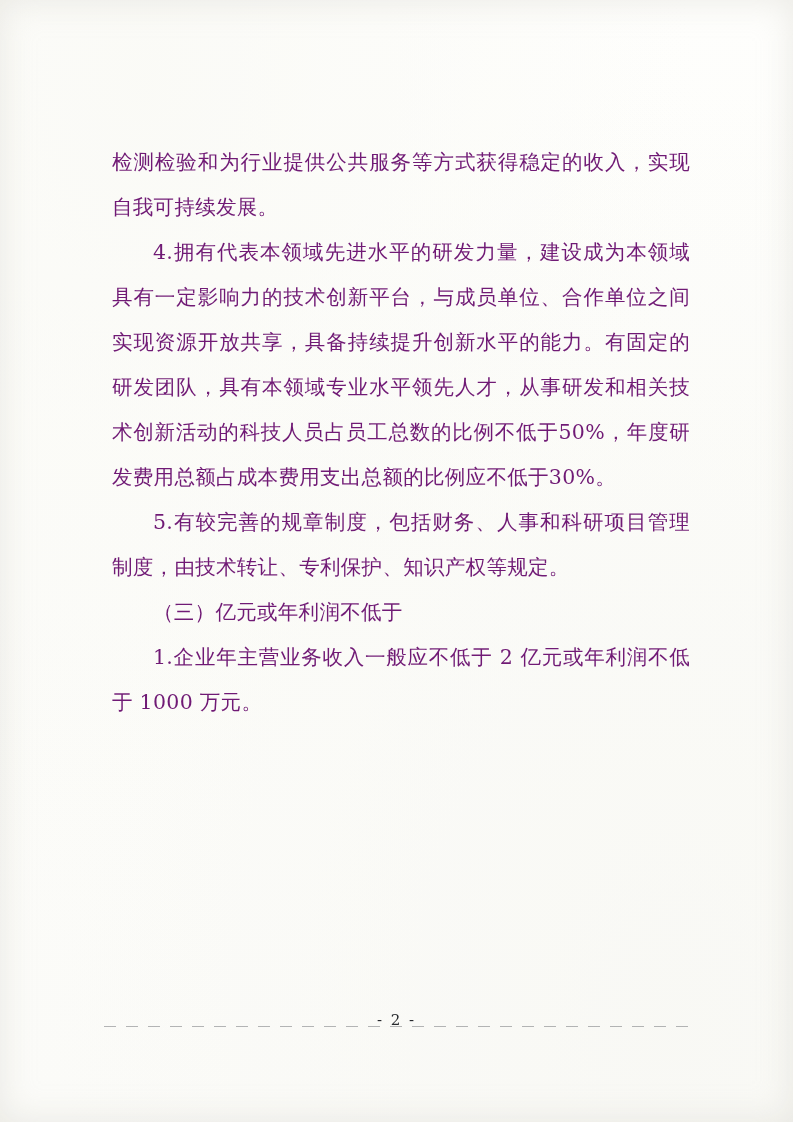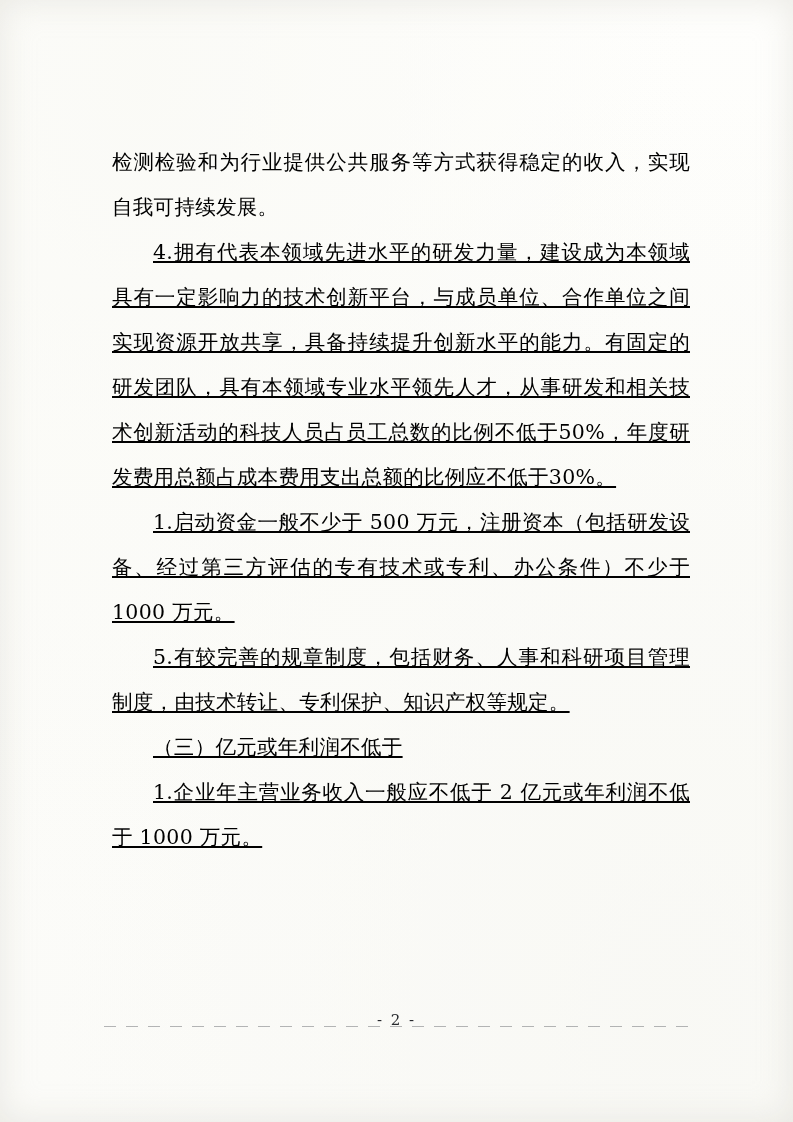--- a/index.html
+++ b/index.html
@@ -43,7 +43,7 @@
     text-align: justify;
     text-justify: inter-ideograph;
     letter-spacing: 0.3px;
-    color: #000000;
+    color: #701a75;
     text-indent: 0;
   }
   p.indent {

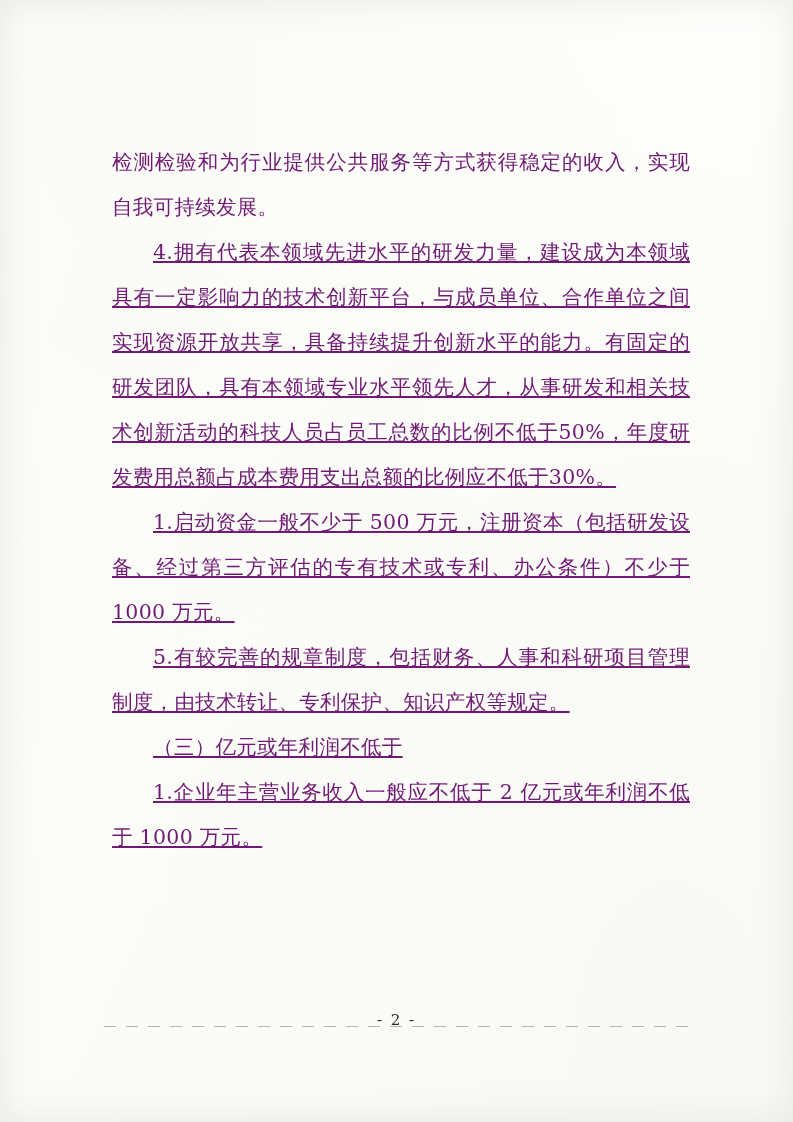--- a/index.html
+++ b/index.html
@@ -48,7 +48,6 @@
   }
   p.indent {
     text-indent: 41px;
-    text-decoration: underline;
   }
   .footer {
     position: absolute;

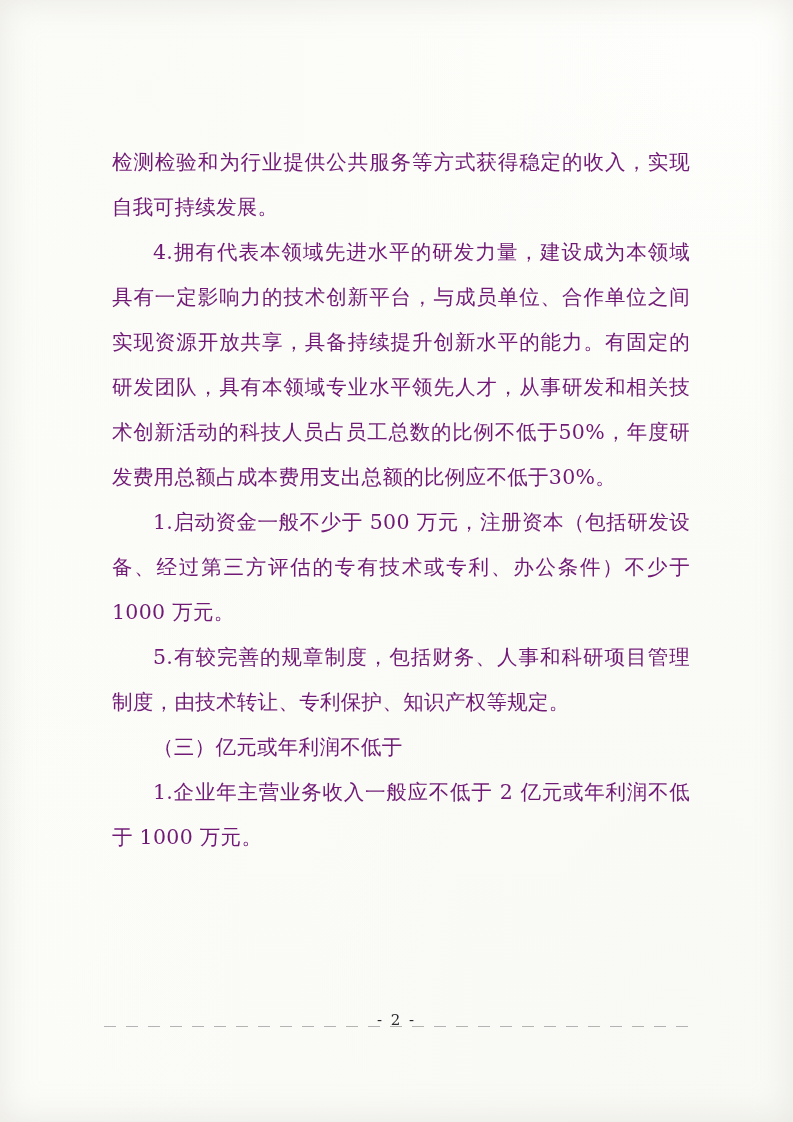--- a/index.html
+++ b/index.html
@@ -93,7 +93,6 @@
   <div class="content">
     <p class="body-text">检测检验和为行业提供公共服务等方式获得稳定的收入，实现自我可持续发展。</p>
     <p class="body-text indent">4.拥有代表本领域先进水平的研发力量，建设成为本领域具有一定影响力的技术创新平台，与成员单位、合作单位之间实现资源开放共享，具备持续提升创新水平的能力。有固定的研发团队，具有本领域专业水平领先人才，从事研发和相关技术创新活动的科技人员占员工总数的比例不低于50%，年度研发费用总额占成本费用支出总额的比例应不低于30%。</p>
-    <p class="body-text indent">1.启动资金一般不少于 500 万元，注册资本（包括研发设备、经过第三方评估的专有技术或专利、办公条件）不少于 1000 万元。</p>
     <p class="body-text indent">5.有较完善的规章制度，包括财务、人事和科研项目管理制度，由技术转让、专利保护、知识产权等规定。</p>
     <p class="body-text indent">（三）亿元或年利润不低于</p>
     <p class="body-text indent">1.企业年主营业务收入一般应不低于 2 亿元或年利润不低于 1000 万元。</p>

